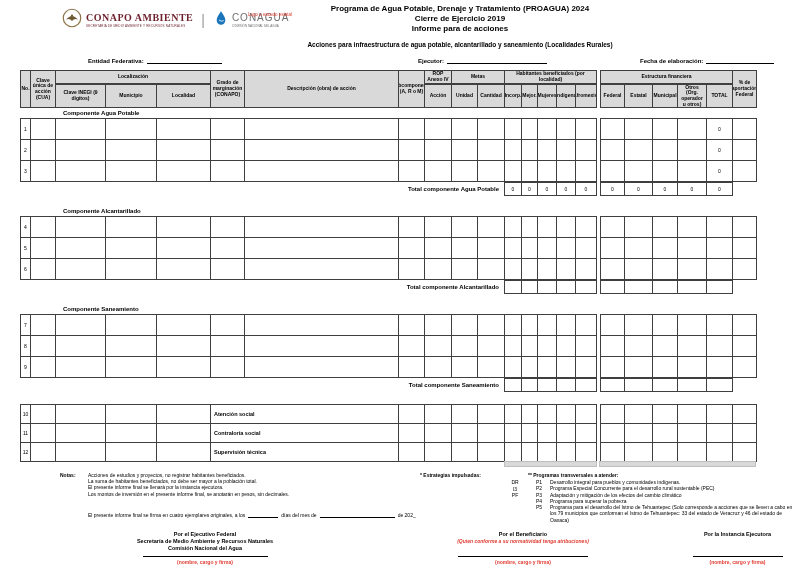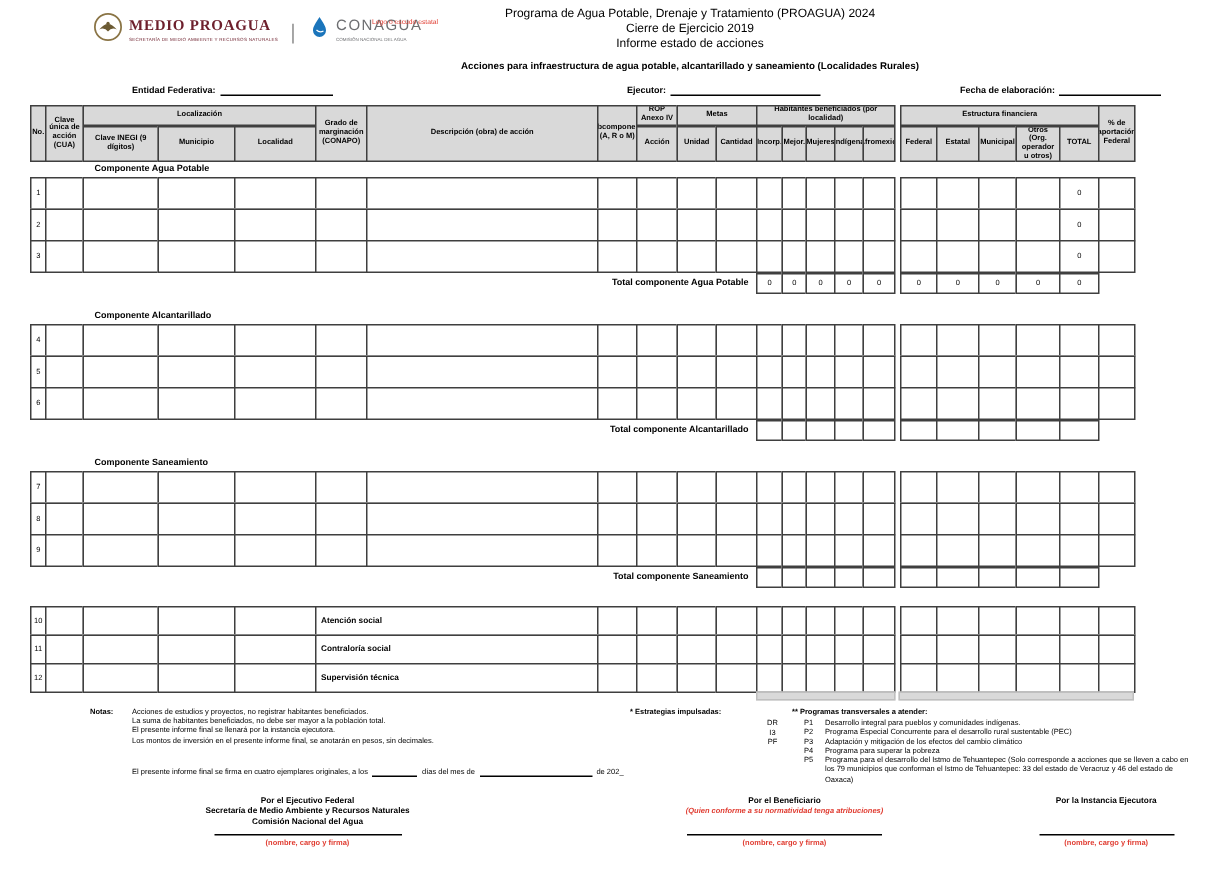--- a/index.html
+++ b/index.html
@@ -18,7 +18,7 @@
   .conagua-txt{font-weight:normal;color:#6d6e71;font-size:10px;letter-spacing:1px;line-height:1;}
   .conagua-sub{font-size:3px;color:#6d6e71;margin-top:1px;}
   .state-logo{left:248px;top:12px;color:#e03c31;font-size:4.5px;}
-  .titles{left:285px;top:4px;width:350px;text-align:center;font-weight:normal;}
+  .titles{left:285px;top:4px;width:350px;text-align:center;font-weight:bold;}
   .titles .t{font-size:8px;line-height:10px;}
   .subtitle{left:230px;top:41px;width:460px;text-align:center;font-weight:bold;font-size:6.5px;}
 

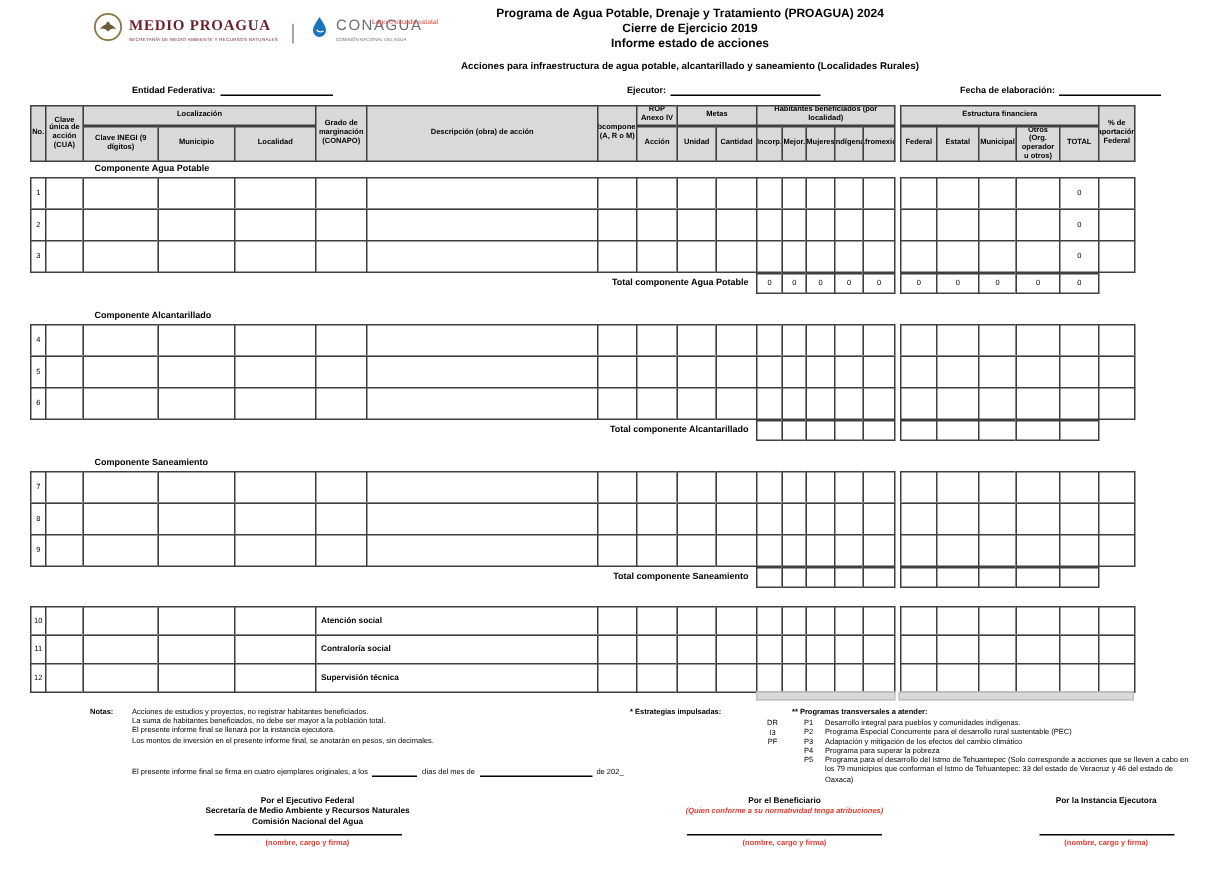--- a/index.html
+++ b/index.html
@@ -94,7 +94,7 @@
         </svg>
       </span>
       <span>
-        <div class="semarnat-txt">MEDIO PROAGUA</div>
+        <div class="semarnat-txt">CONAPO AMBIENTE</div>
         <div class="semarnat-sub">SECRETARÍA DE MEDIO AMBIENTE Y RECURSOS NATURALES</div>
       </span>
     </div>

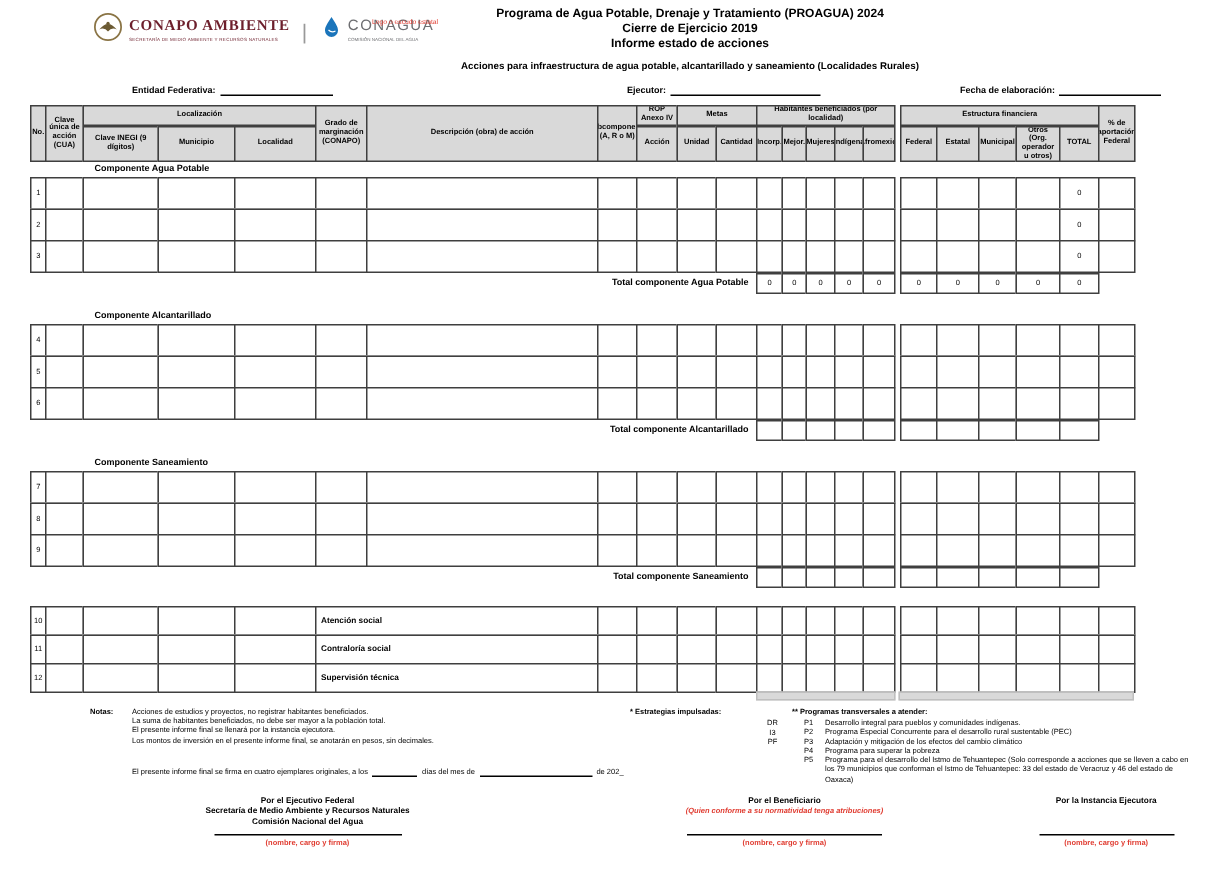--- a/index.html
+++ b/index.html
@@ -117,7 +117,7 @@
   <div class="abs titles">
     <div class="t">Programa de Agua Potable, Drenaje y Tratamiento (PROAGUA) 2024</div>
     <div class="t">Cierre de Ejercicio 2019</div>
-    <div class="t">Informe estado de acciones</div>
+    <div class="t">Informe para de acciones</div>
   </div>
   <div class="abs subtitle">Acciones para infraestructura de agua potable, alcantarillado y saneamiento (Localidades Rurales)</div>
 

